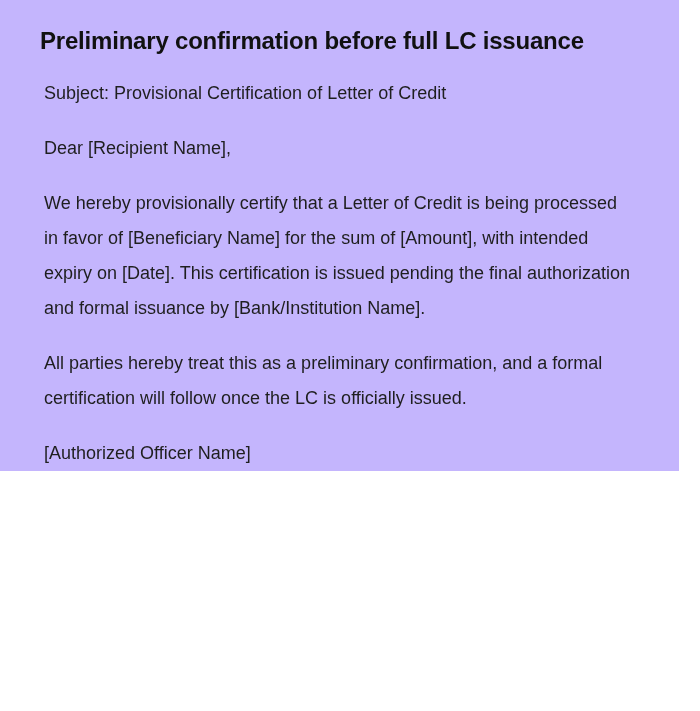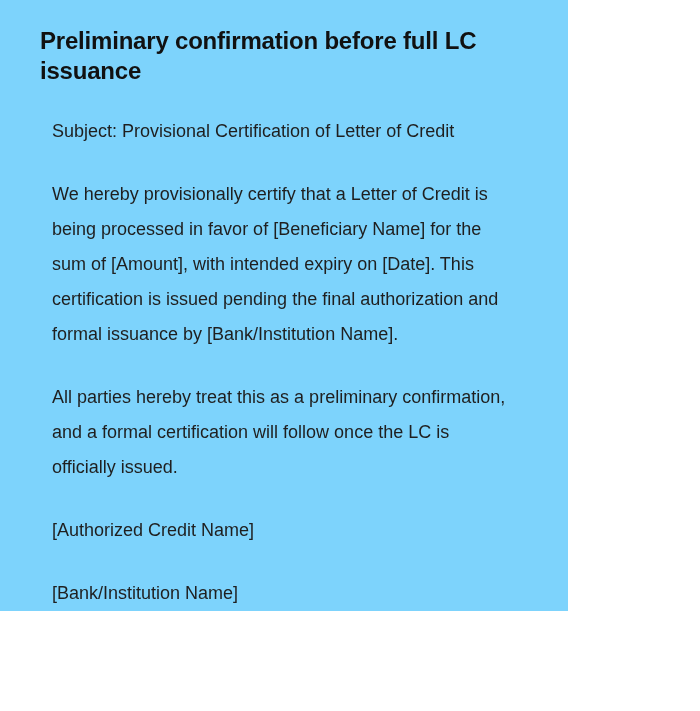--- a/index.html
+++ b/index.html
@@ -17,9 +17,9 @@
   }
   .document {
     box-sizing: border-box;
-    width: 568px;
+    width: 679px;
     padding: 0 40px 0 40px;
-    background: #7dd3fc;
+    background: #c4b5fd;
   }
   .doc-title {
     font-size: 24px;

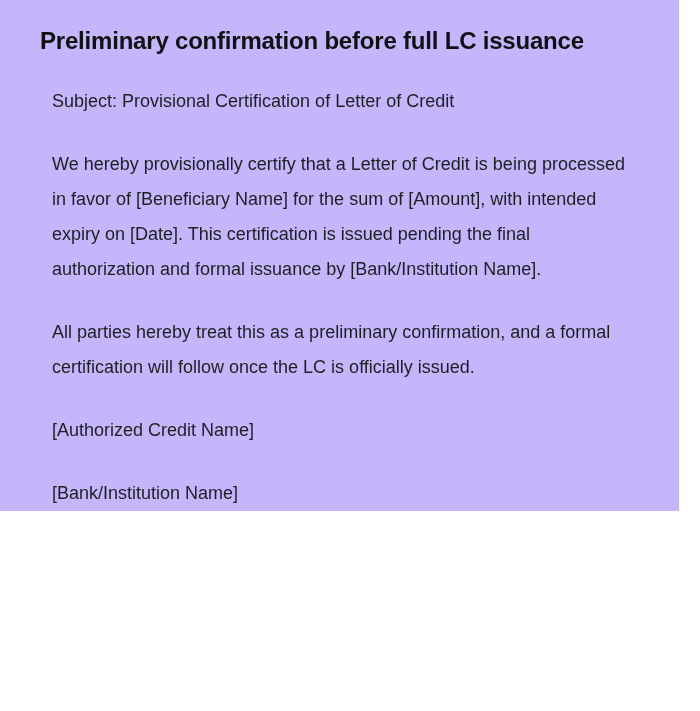--- a/index.html
+++ b/index.html
@@ -35,7 +35,7 @@
     font-weight: 400;
     line-height: 35px;
     color: #1f1f1f;
-    margin: 12px;
+    margin: 4px;
     padding-top: 16px;
     max-width: 600px;
     word-wrap: break-word;

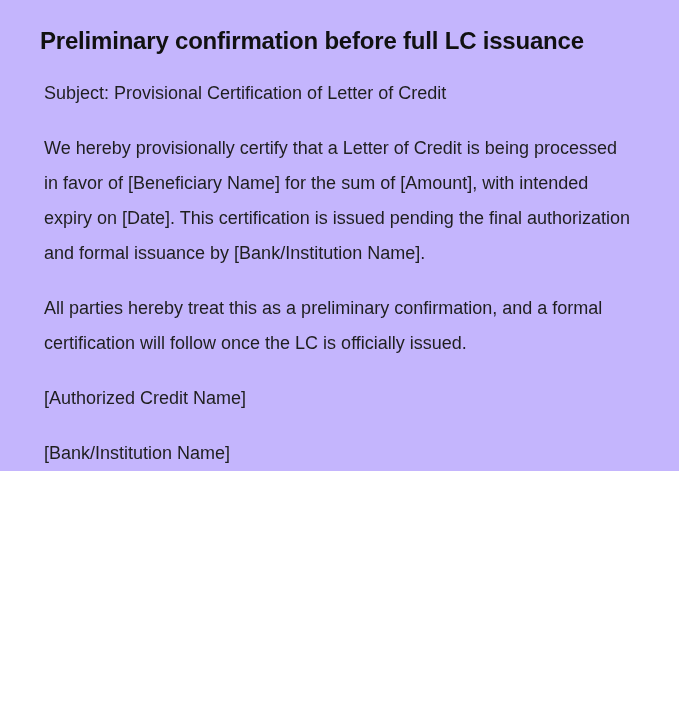--- a/index.html
+++ b/index.html
@@ -50,6 +50,7 @@
 
   <p class="doc-paragraph">Subject: Provisional Certification of Letter of Credit</p>
 
+  <p class="doc-paragraph">Dear [Recipient Name],</p>
 
   <p class="doc-paragraph">We hereby provisionally certify that a Letter of Credit is being processed in favor of [Beneficiary Name] for the sum of [Amount], with intended expiry on [Date]. This certification is issued pending the final authorization and formal issuance by [Bank/Institution Name].</p>
 

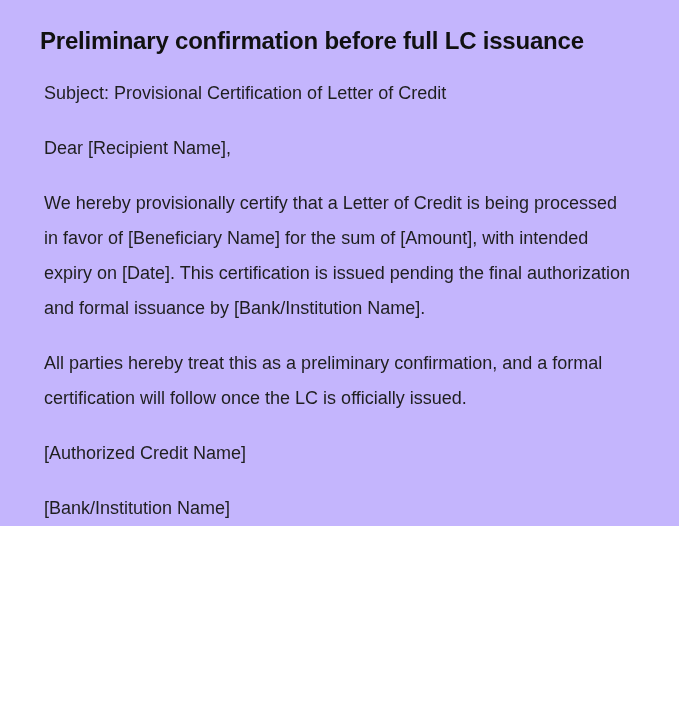--- a/index.html
+++ b/index.html
@@ -57,7 +57,7 @@
   <p class="doc-paragraph">All parties hereby treat this as a preliminary confirmation, and a formal certification will follow once the LC is officially issued.</p>
 
 
-  <p class="doc-paragraph">[Authorized Credit Name]</p>
+  <p class="doc-paragraph">[Authorized Officer Name]</p>
 
 
   <p class="doc-paragraph">[Bank/Institution Name]</p>

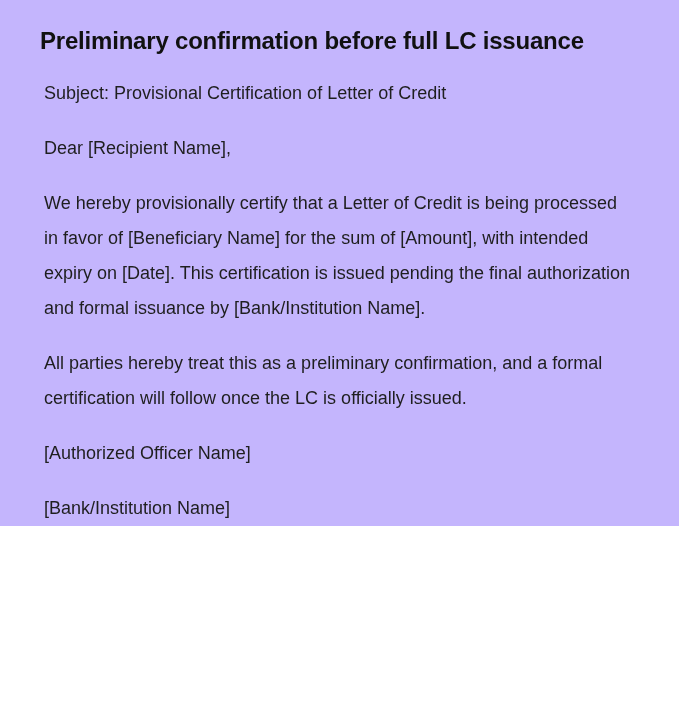--- a/index.html
+++ b/index.html
@@ -60,7 +60,6 @@
   <p class="doc-paragraph">[Authorized Officer Name]</p>
 
 
-  <p class="doc-paragraph">[Bank/Institution Name]</p>
 
 </div>
 

